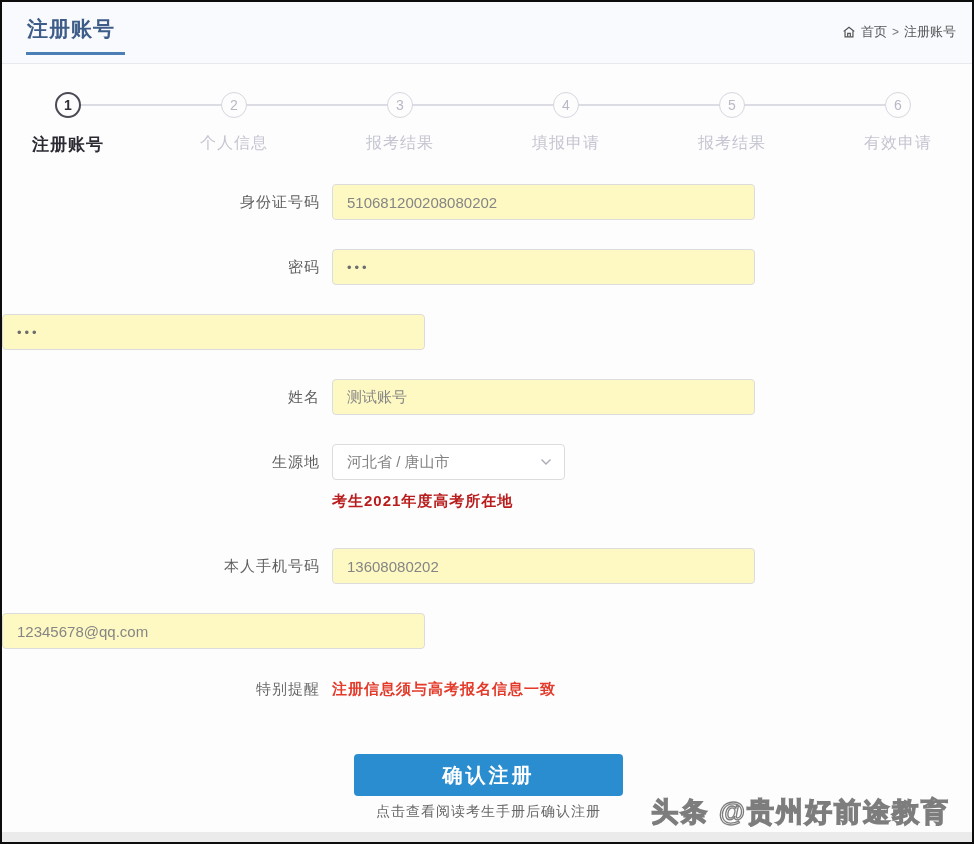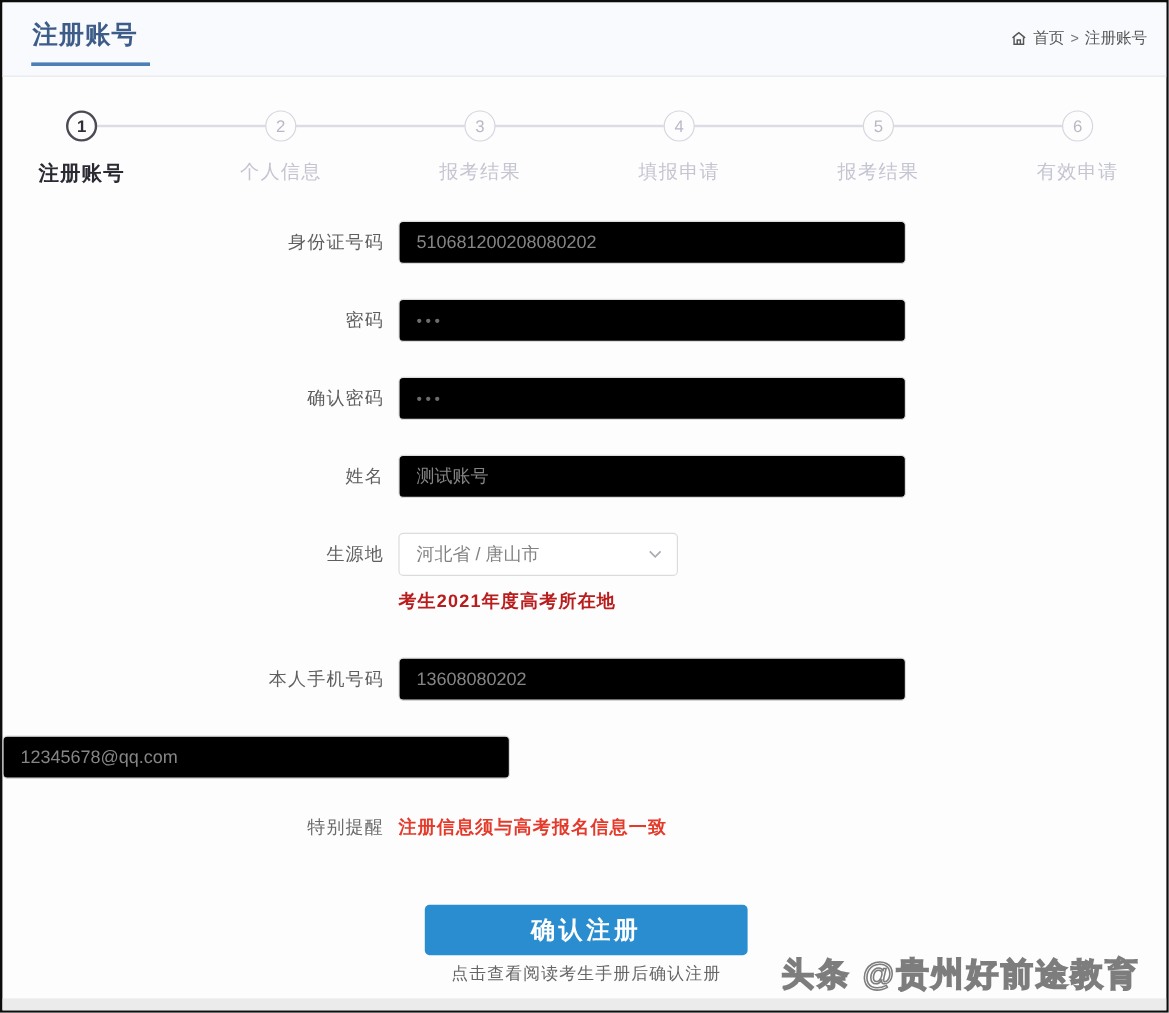--- a/index.html
+++ b/index.html
@@ -92,7 +92,7 @@
     border: 1px solid #dcdcdc; border-radius: 4px;
     padding: 0 14px;
     font-size: 15px; color: #858585;
-    background: #000000; outline: none;
+    background: #fef9c3; outline: none;
     font-family: "Liberation Sans", "DejaVu Sans", sans-serif;
   }
   .text-input.pwd { letter-spacing: 3px; font-size: 13px; color: #6d6d6d; }

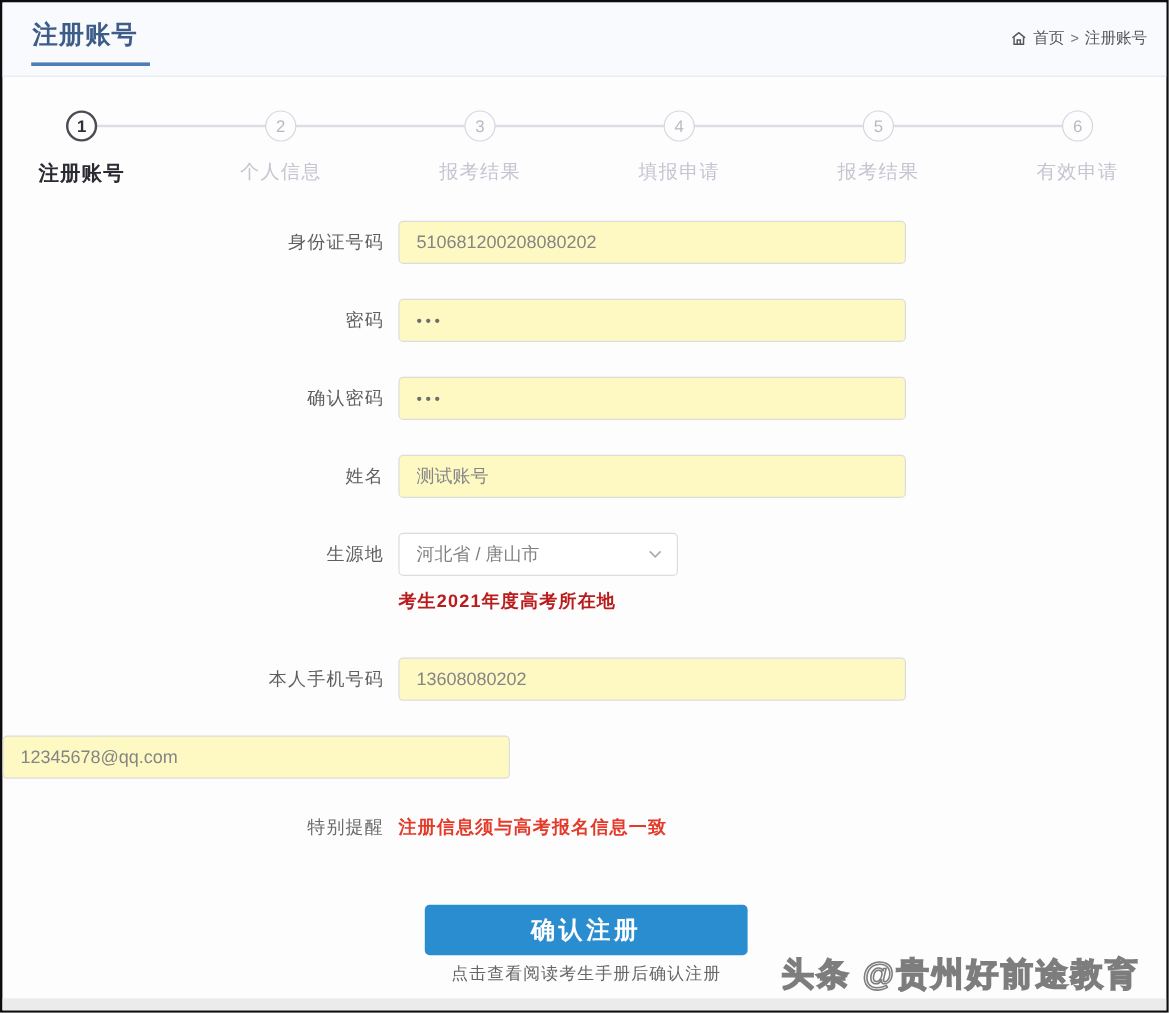--- a/index.html
+++ b/index.html
@@ -209,7 +209,6 @@
     </div>
 
     <div class="row">
-      <div class="f-label">确认密码</div>
       <input class="text-input pwd" type="text" readonly="" value="•••" style="">
     </div>
 

